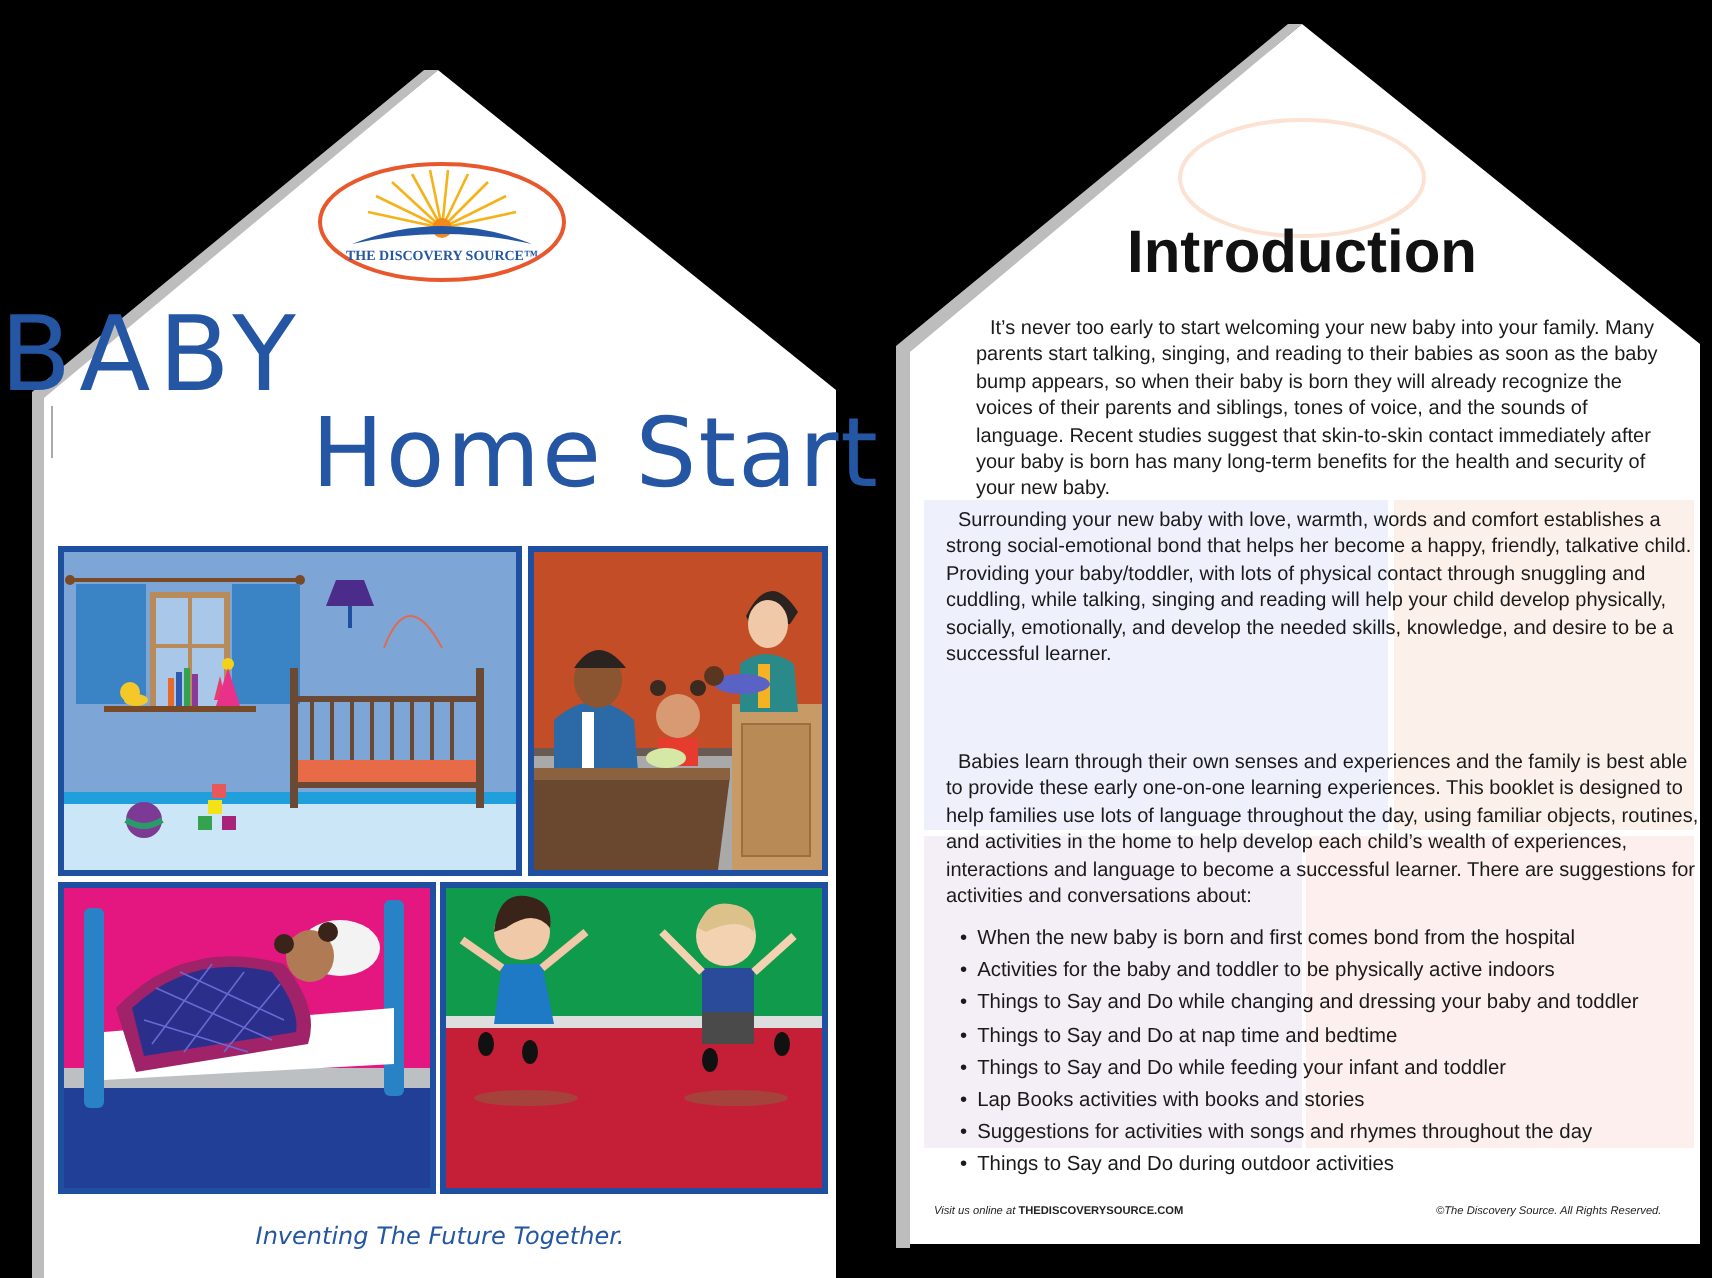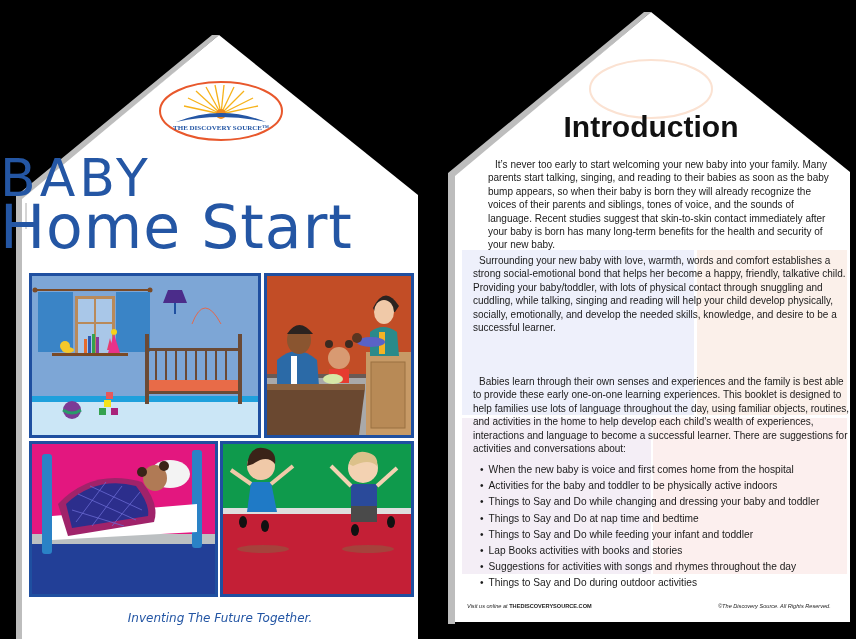--- a/index.html
+++ b/index.html
@@ -12,7 +12,7 @@
   #left{left:0;top:0;width:428px;height:639px;margin-top:23px;}
   .logo{left:158px;top:57px;width:126px;height:62px;}
   .title1{left:0;width:440px;top:127px;text-align:left;font-size:52px;letter-spacing:4px;line-height:56px;font-weight:normal;}
-  .title2{left:0;width:440px;top:176px;text-align:left;font-size:60px;letter-spacing:1px;line-height:56px;}
+  .title2{left:0;width:440px;top:176px;text-align:right;font-size:48px;letter-spacing:1px;line-height:56px;}
   .panel{position:absolute;border:3px solid #1f4fa0;box-sizing:border-box;overflow:hidden;}
   .tagline{left:22px;width:396px;top:588px;text-align:center;font-size:12px;font-style:italic;}
   

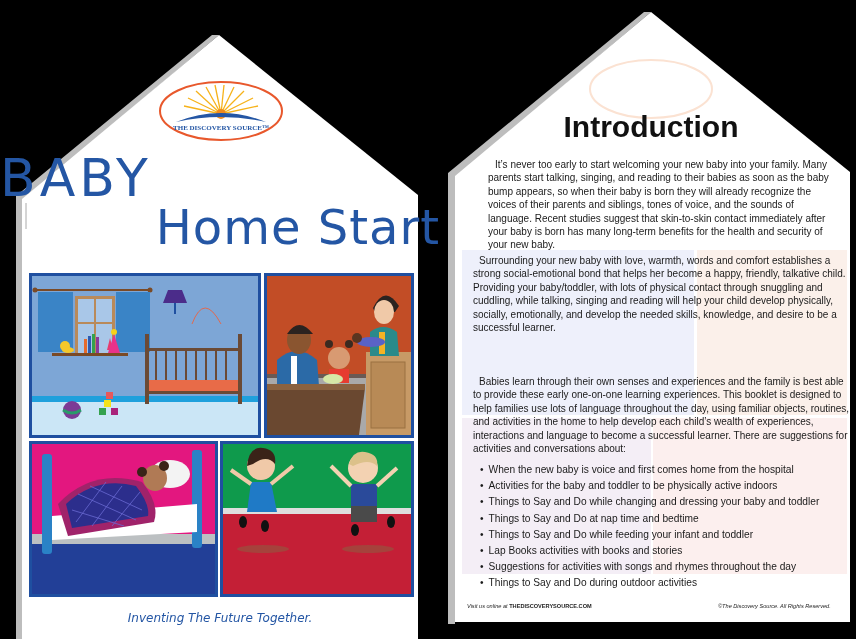--- a/index.html
+++ b/index.html
@@ -204,7 +204,7 @@
   <div class="para" style="left:45px;top:375px;width:380px;text-indent:6px;">Babies learn through their own senses and experiences and the family is best able to provide these early one-on-one learning experiences. This booklet is designed to help families use lots of language throughout the day, using familiar objects, routines,  and activities in the home to help develop each child’s wealth of experiences, interactions and language to become a successful learner.  There are suggestions for activities and conversations about:</div>
 
   <ul class="bullets">
-    <li>When the new baby is voice and first comes home from the hospital</li>
+    <li>When the new baby is born and first comes bond from the hospital</li>
     <li>Activities for the baby and toddler to be physically active indoors</li>
     <li>Things to Say and Do while changing and dressing your baby and toddler</li>
     <li>Things to Say and Do at nap time and bedtime</li>

